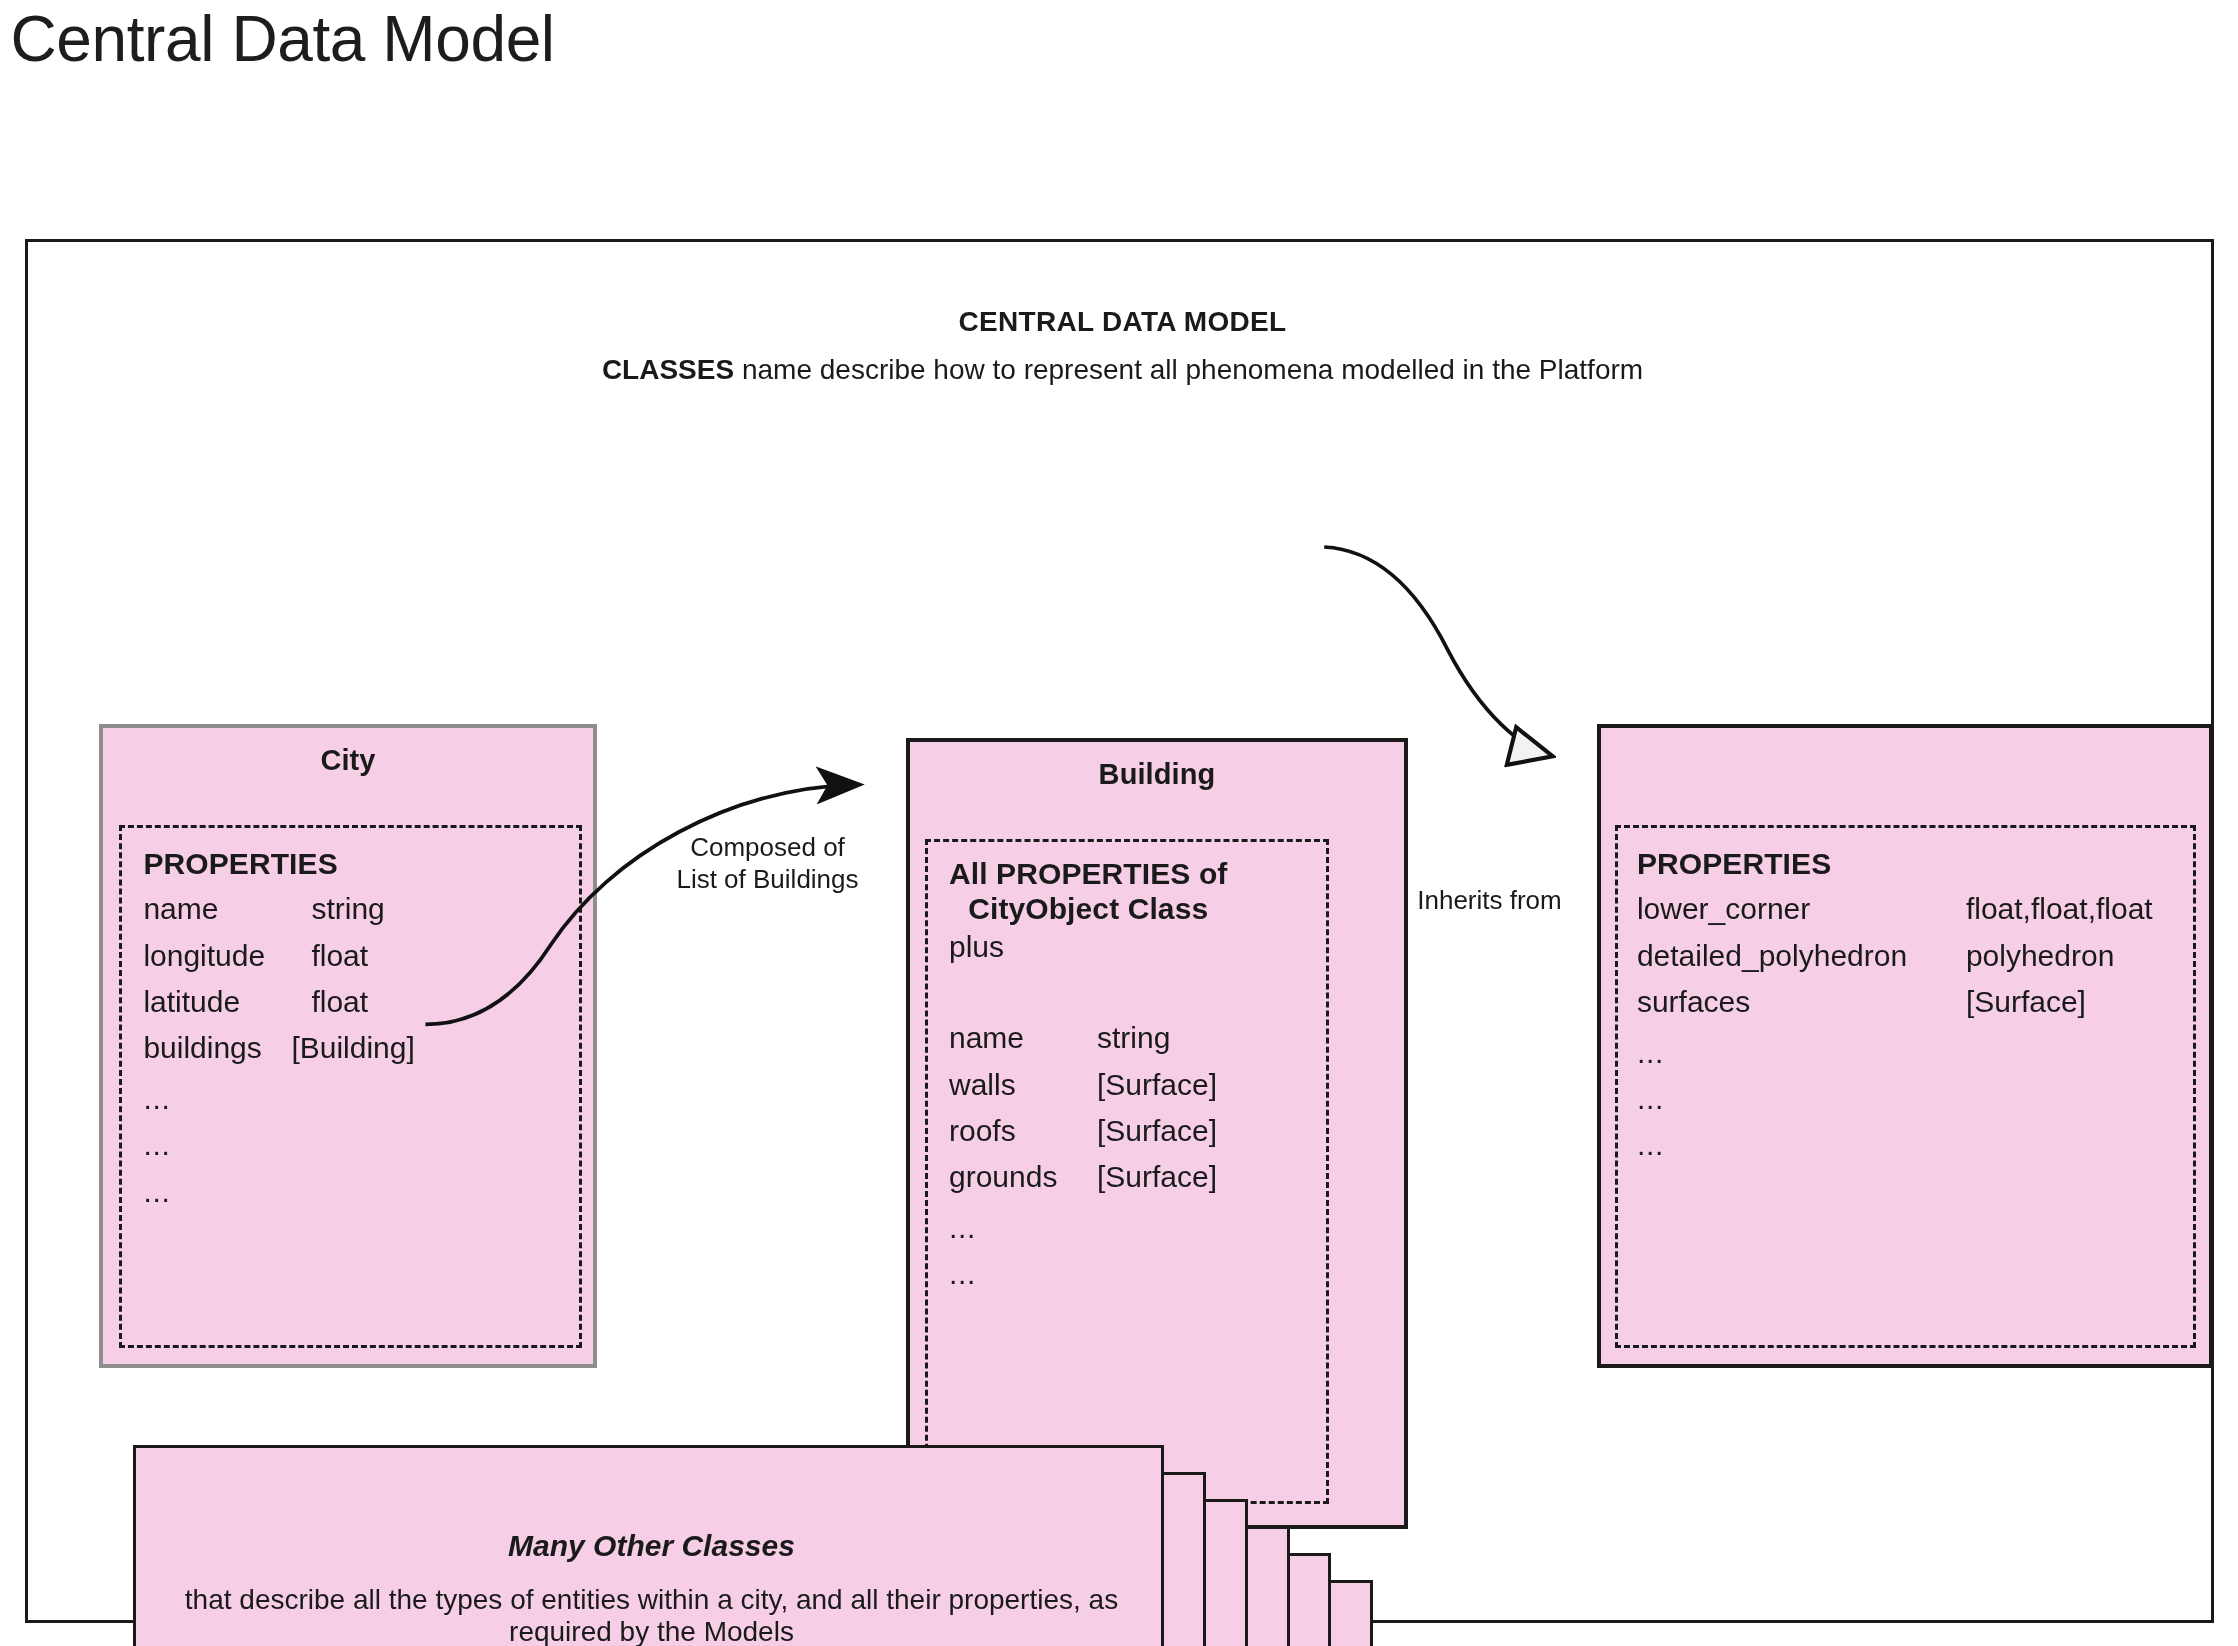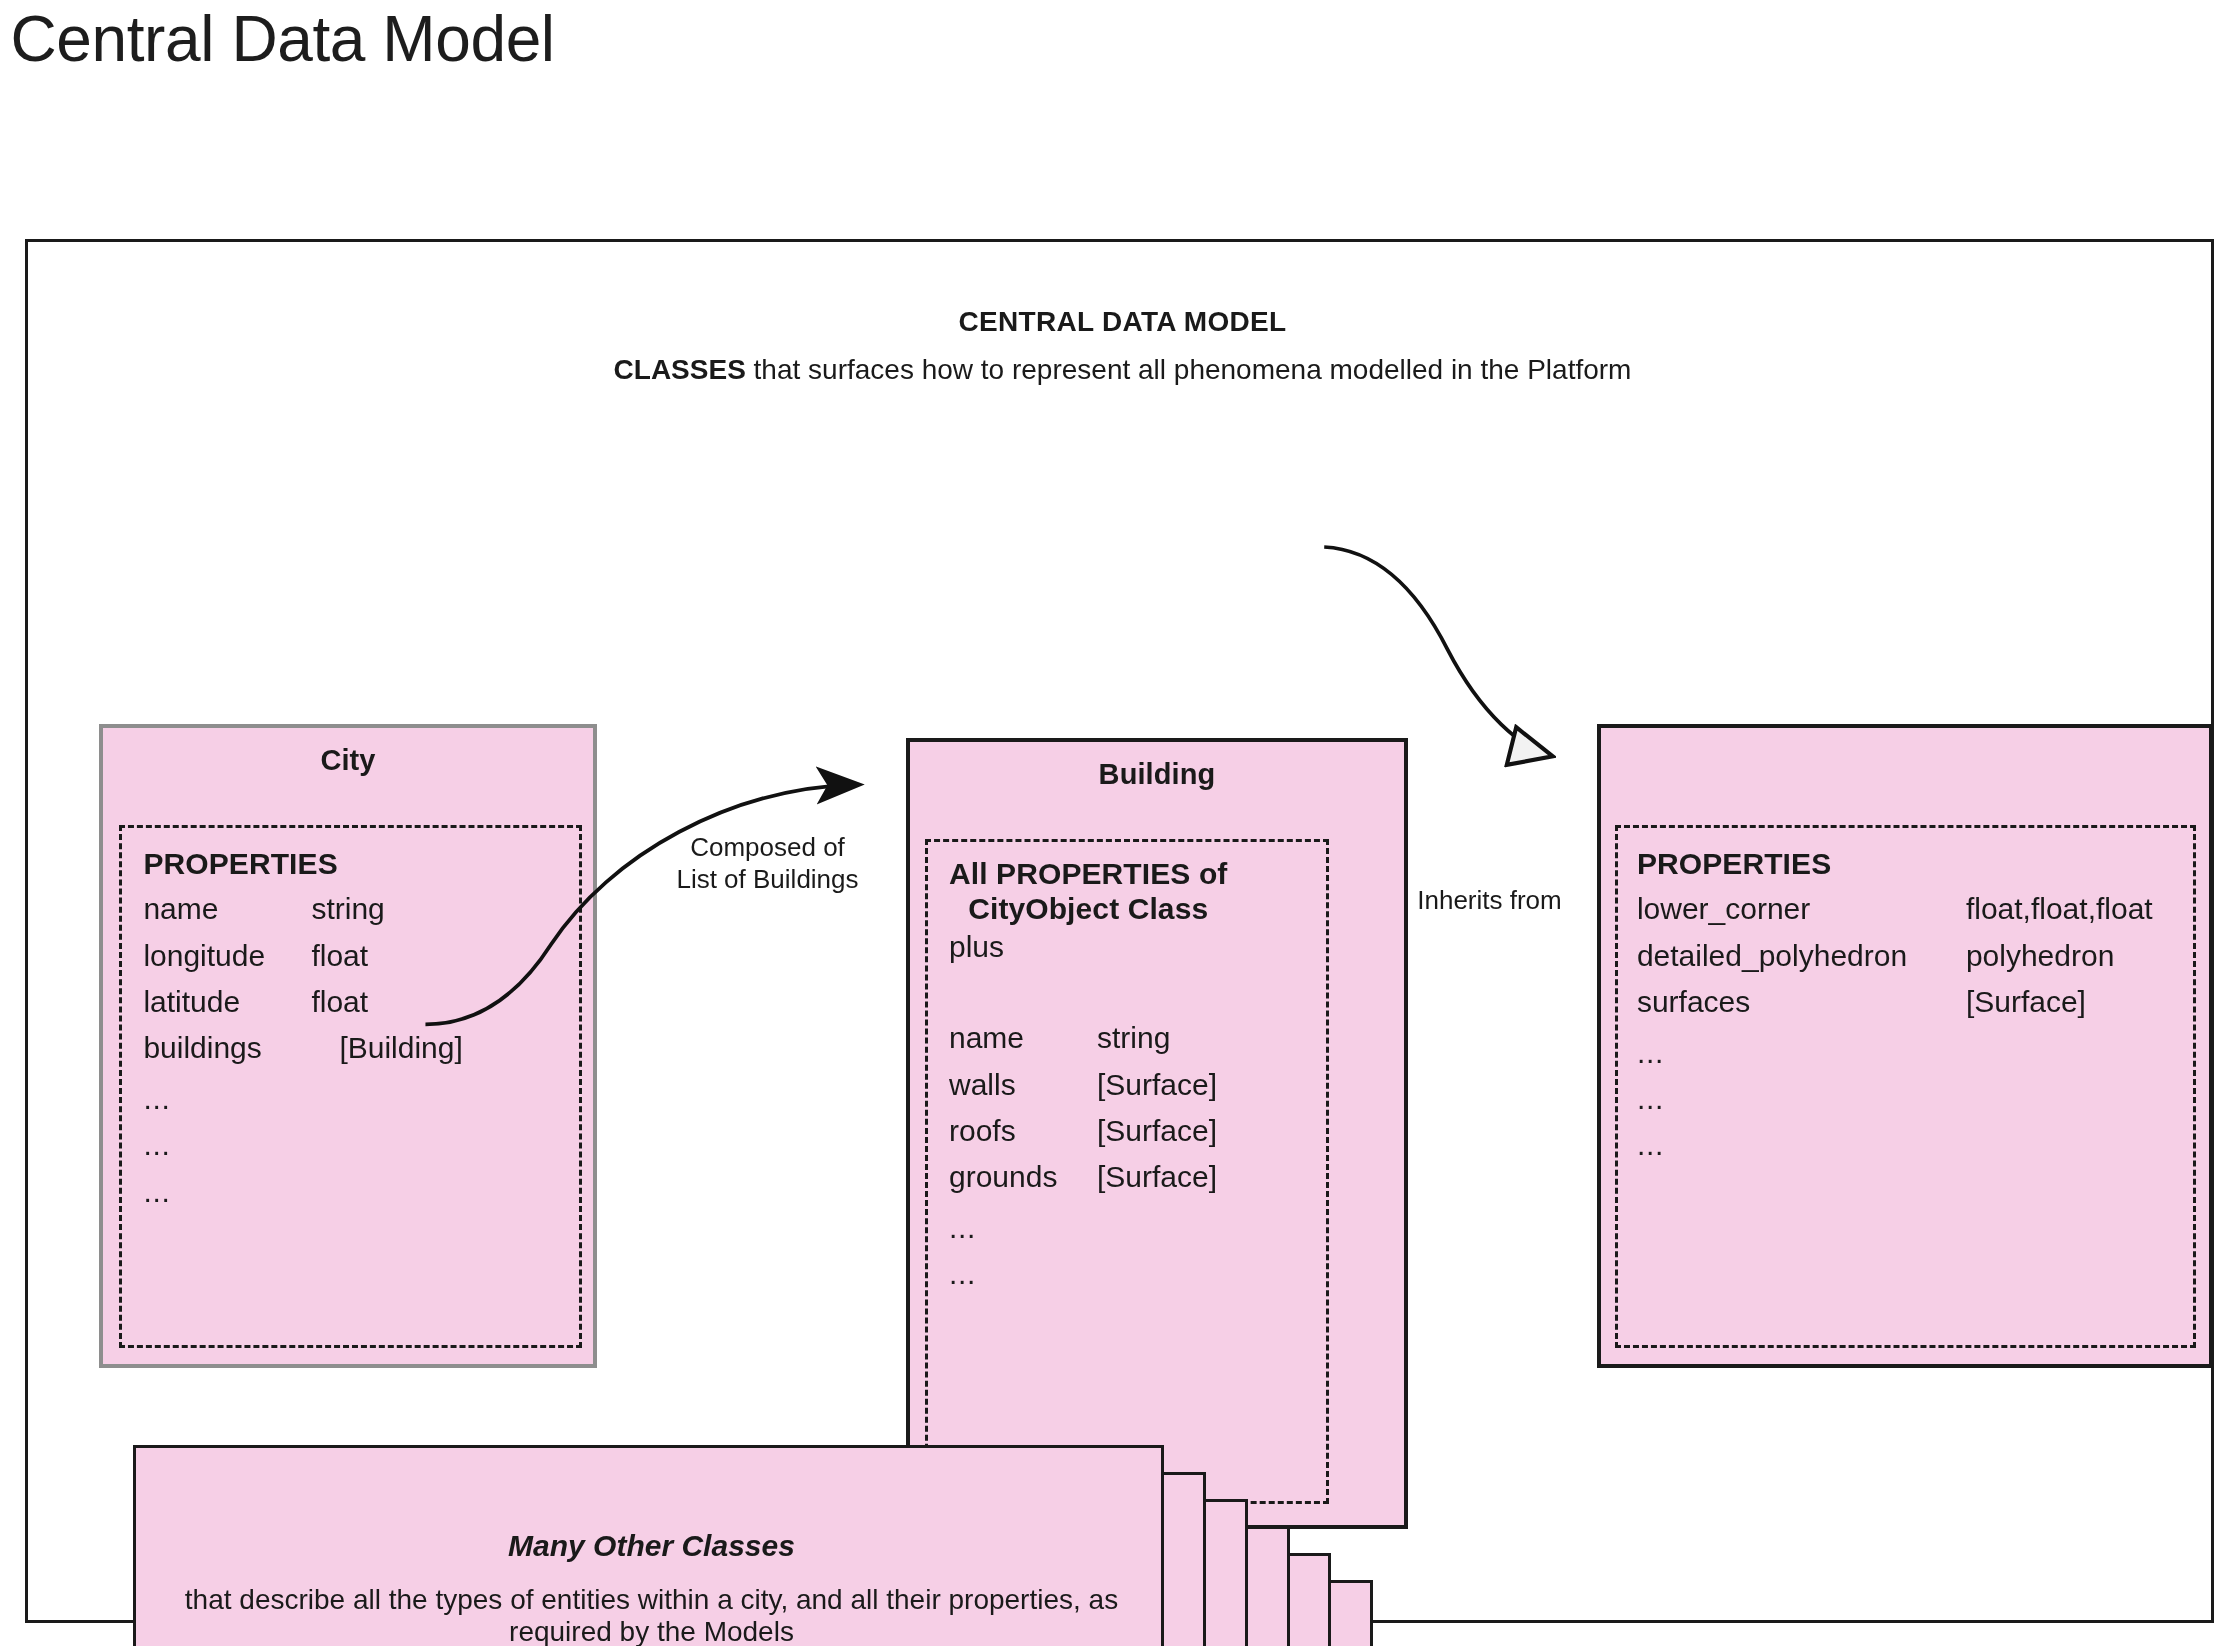--- a/index.html
+++ b/index.html
@@ -183,7 +183,7 @@
 
   <div id="frame-heading">
     <span class="line1">CENTRAL DATA MODEL</span>
-    <span class="line2"><b>CLASSES</b><span> that surfaces how to represent all phenomena modelled in the Platform</span></span>
+    <span class="line2"><b>CLASSES</b><span> name describe how to represent all phenomena modelled in the Platform</span></span>
   </div>
 
   <div class="class-box gray-border" id="box-city">

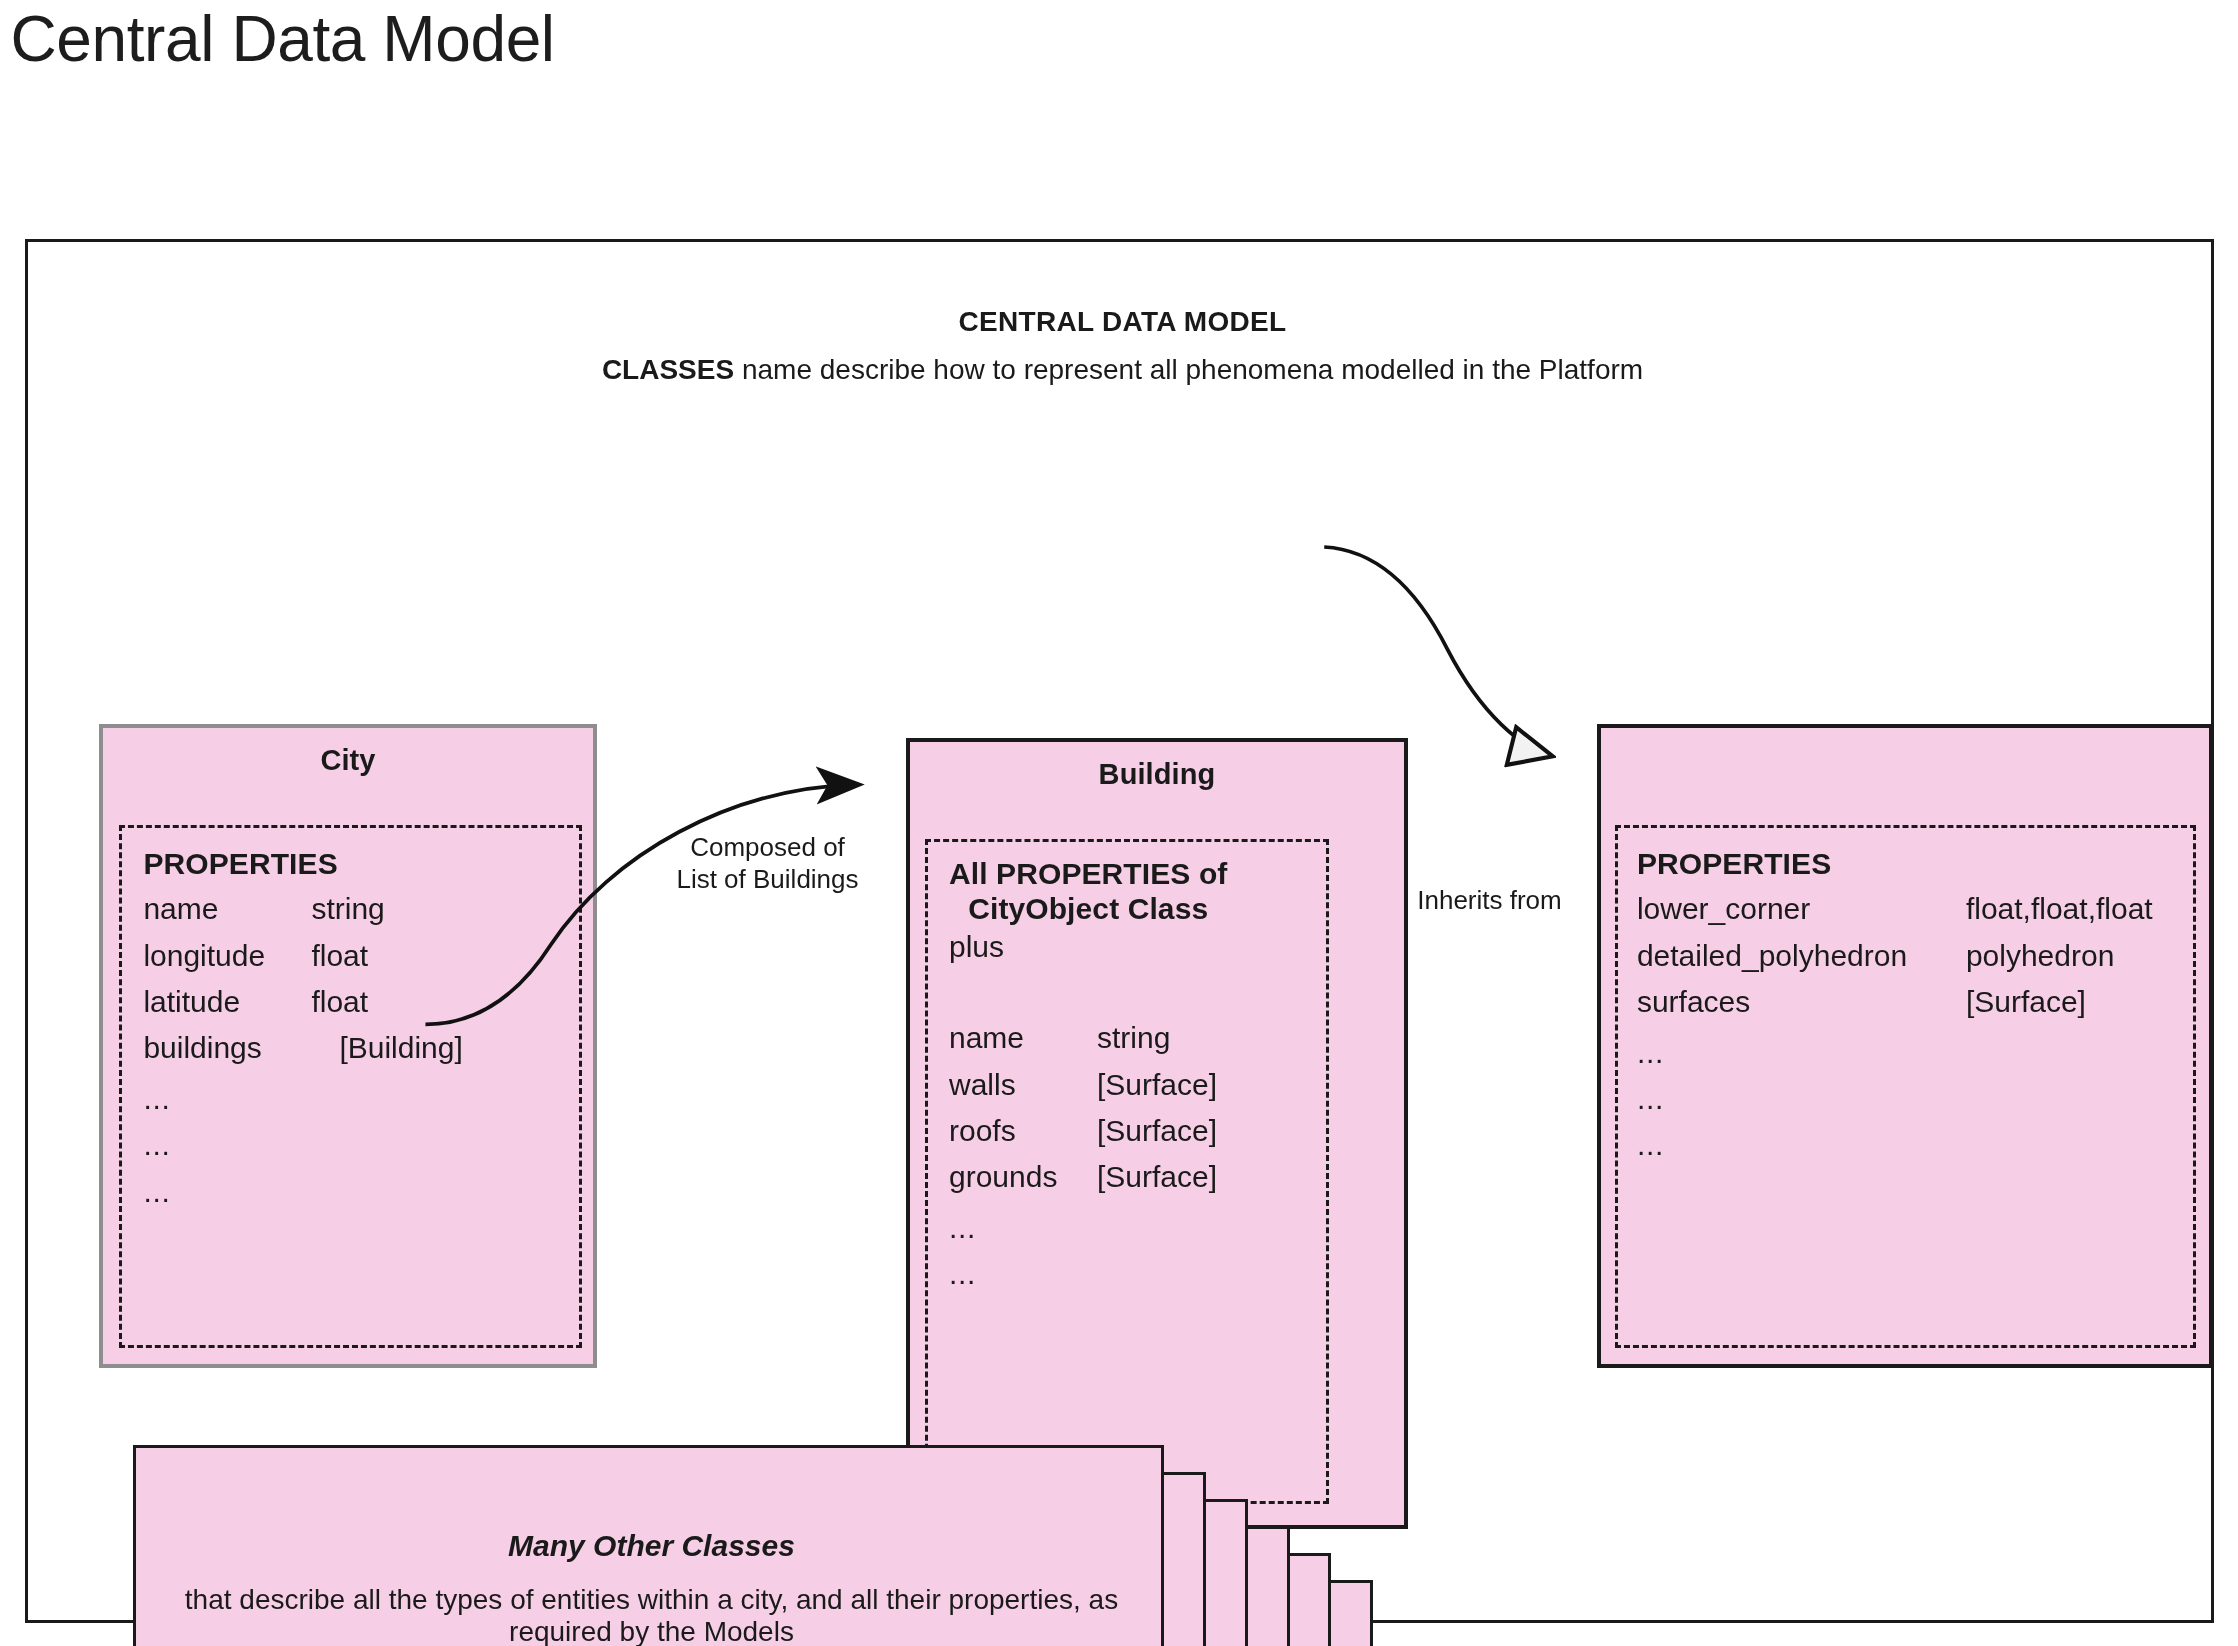--- a/index.html
+++ b/index.html
@@ -204,7 +204,7 @@
       </div>
       <div class="prop-row" style="left:21px; top:203px;">
         <span class="pname">buildings</span>
-        <span class="ptype" style="left:148px;margin-left:48px;">[Building]</span>
+        <span class="ptype" style="left:148px;">[Building]</span>
       </div>
       <div class="ellipsis-row" style="left:21px; top:254px;">...</div>
       <div class="ellipsis-row" style="left:21px; top:300px;">...</div>

